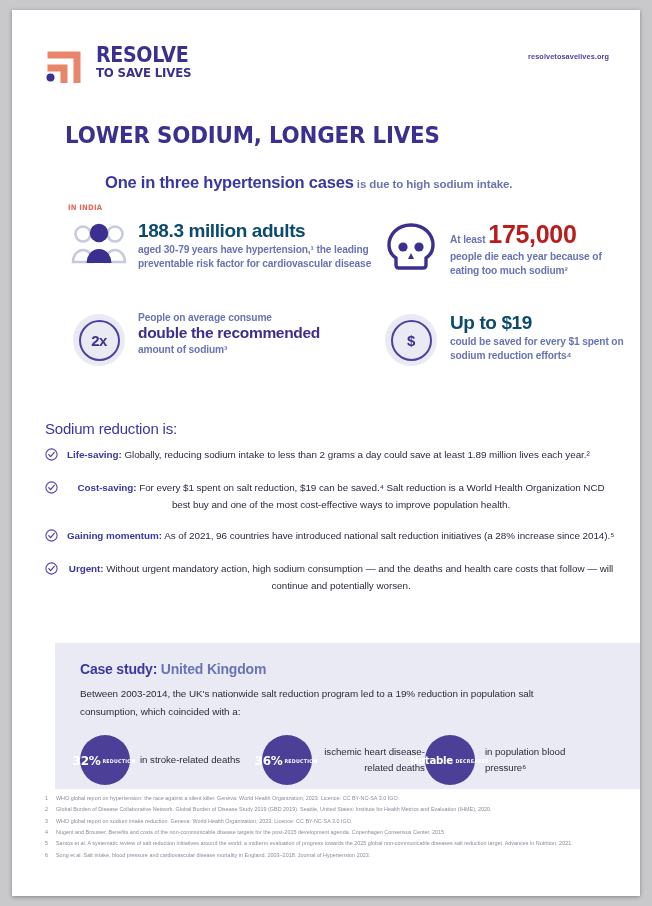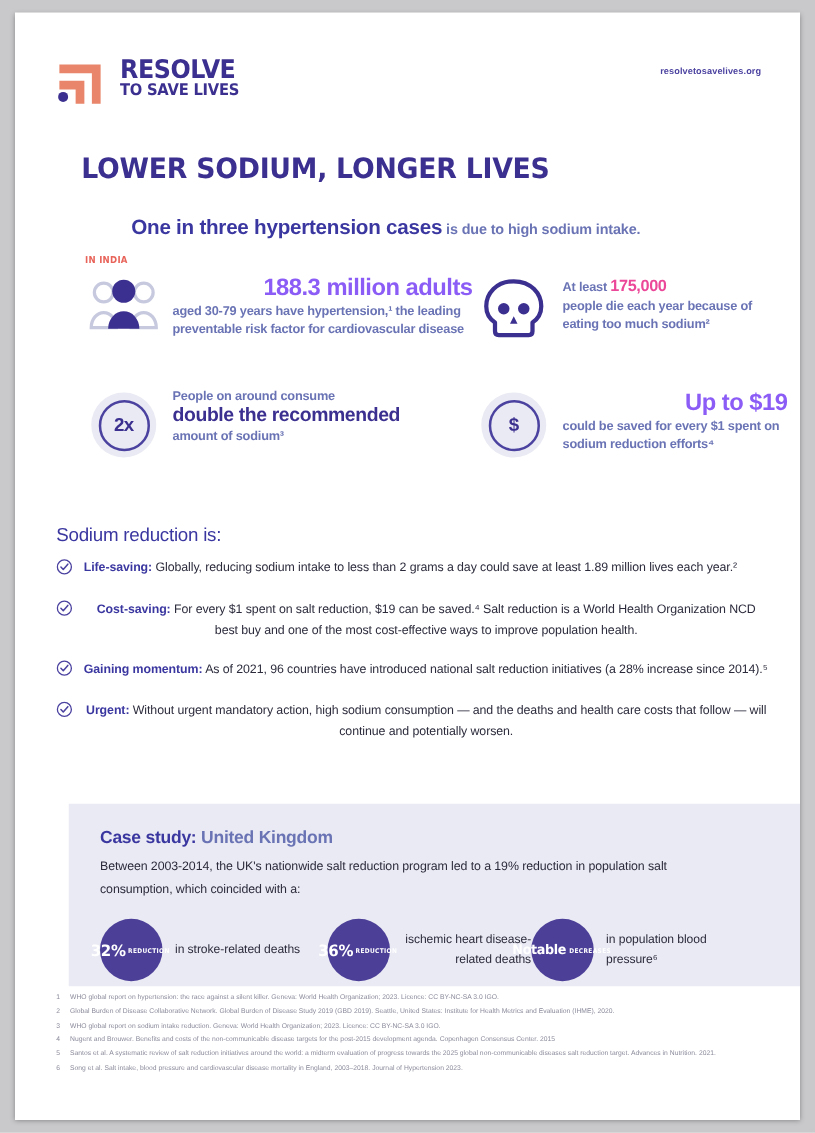--- a/index.html
+++ b/index.html
@@ -136,10 +136,9 @@
   .big-num {
     font-size: 19px;
     font-weight: bold;
-    color: #8b5cf6;
+    color: #0c4a6e;
     letter-spacing: -0.4px;
     line-height: 1.15;
-    text-align: right;
   }
   .stat-sub {
     font-size: 10.2px;

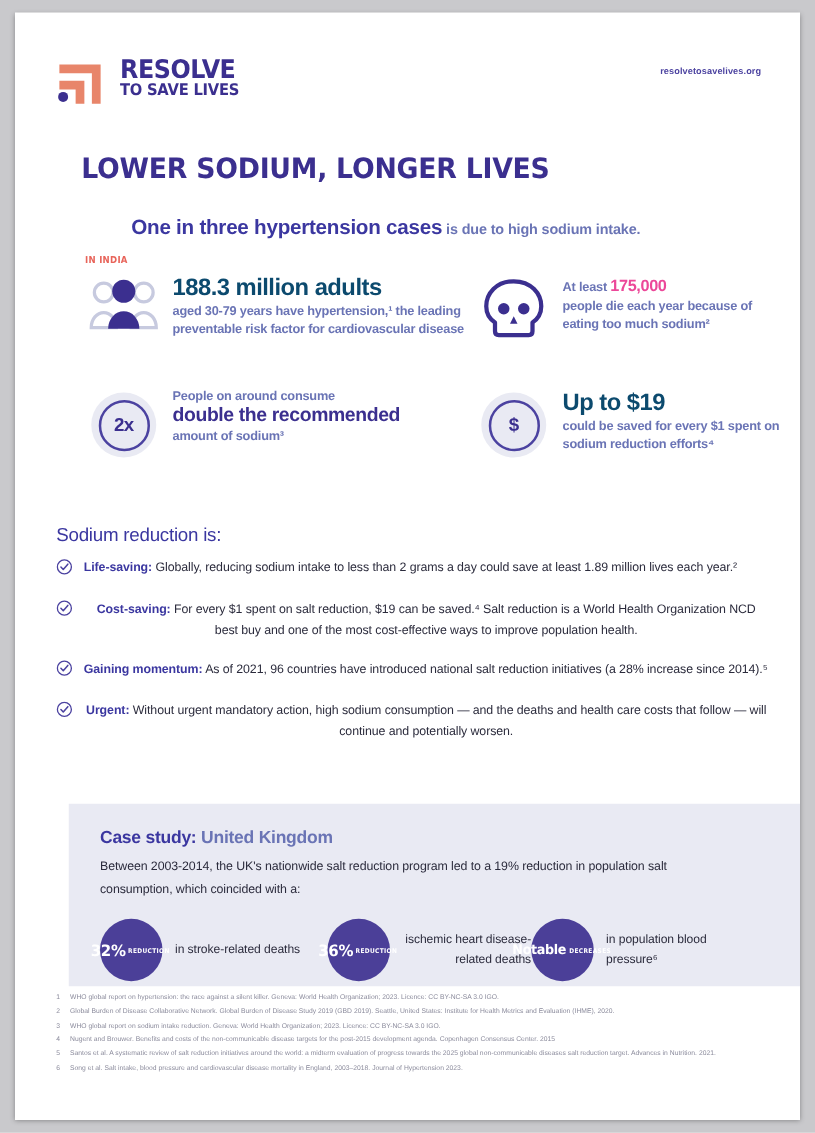--- a/index.html
+++ b/index.html
@@ -155,9 +155,9 @@
     letter-spacing: -0.15px;
   }
   .inline-big {
-    font-size: 13px;
-    font-weight: bold;
-    color: #ec4899;
+    font-size: 25px;
+    font-weight: bold;
+    color: #b91c1c;
     letter-spacing: -0.3px;
   }
   .stat-mid {

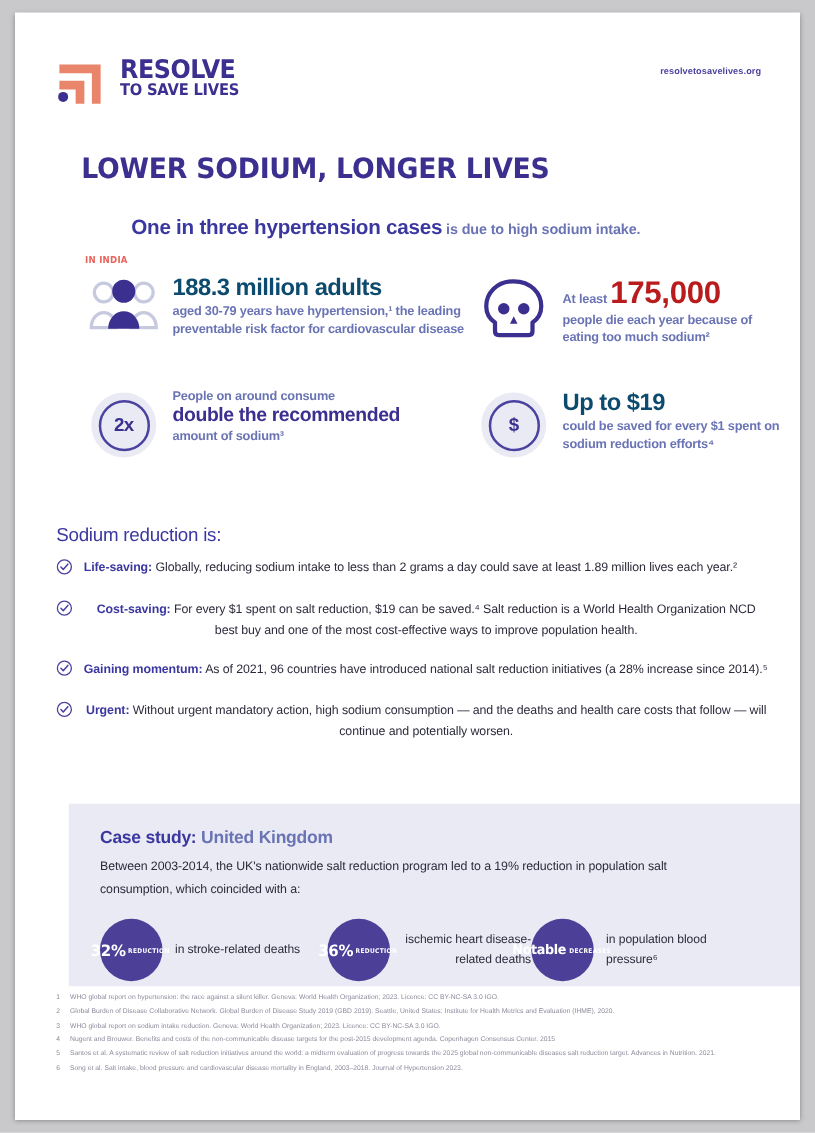--- a/index.html
+++ b/index.html
@@ -392,7 +392,7 @@
         </div>
       </div>
       <div class="stat-text">
-        <div class="stat-pre">People on around consume</div>
+        <div class="stat-pre">People on average consume</div>
         <div class="stat-mid">double the recommended</div>
         <div class="stat-sub">amount of sodium³</div>
       </div>

